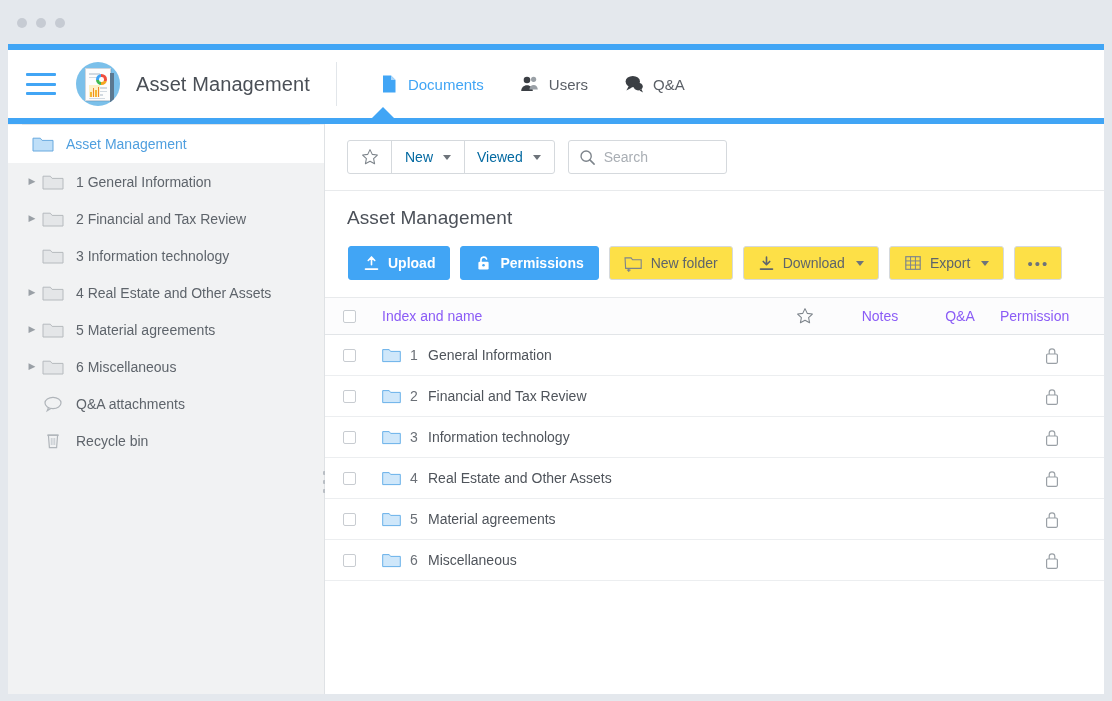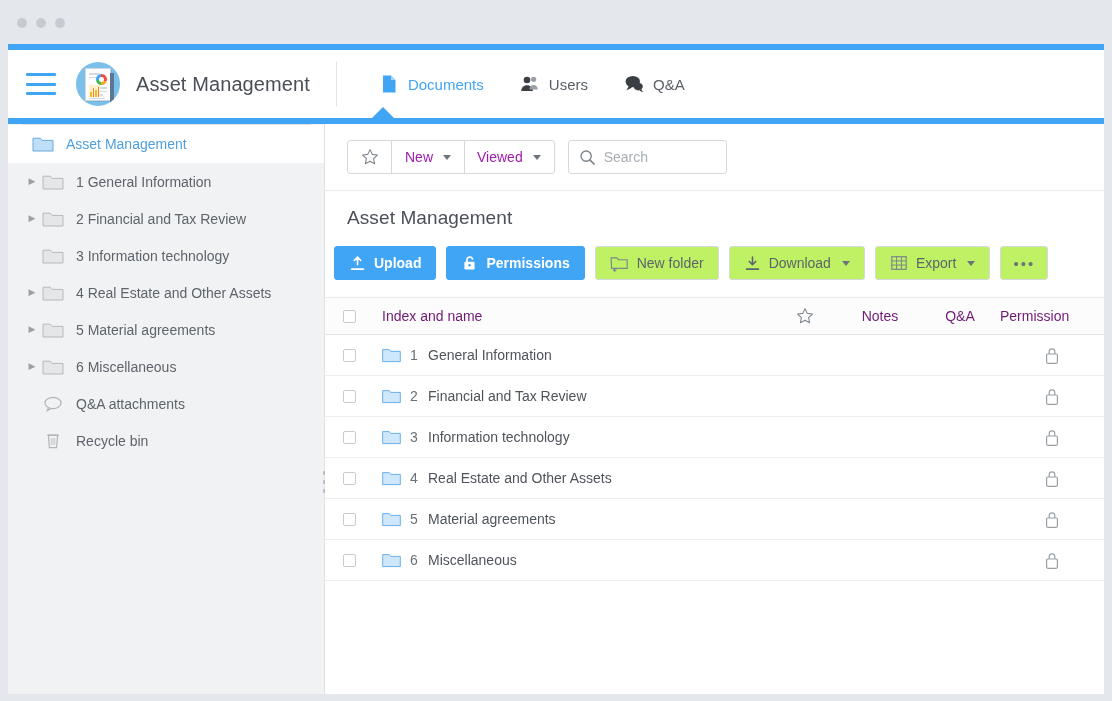--- a/index.html
+++ b/index.html
@@ -121,7 +121,7 @@
   .tb-group { display: flex; }
   .tb-btn {
     height: 34px; border: 1px solid #d5d9dd; background: #fff; display: flex; align-items: center;
-    justify-content: center; gap: 7px; font-size: 14px; color: #a21caf; cursor: pointer;
+    justify-content: center; gap: 7px; font-size: 14px; color: #0369a1; cursor: pointer;
     padding: 0 13px; margin-left: -1px;
   }
   .tb-btn:first-child { margin-left: 0; border-radius: 3px 0 0 3px; }

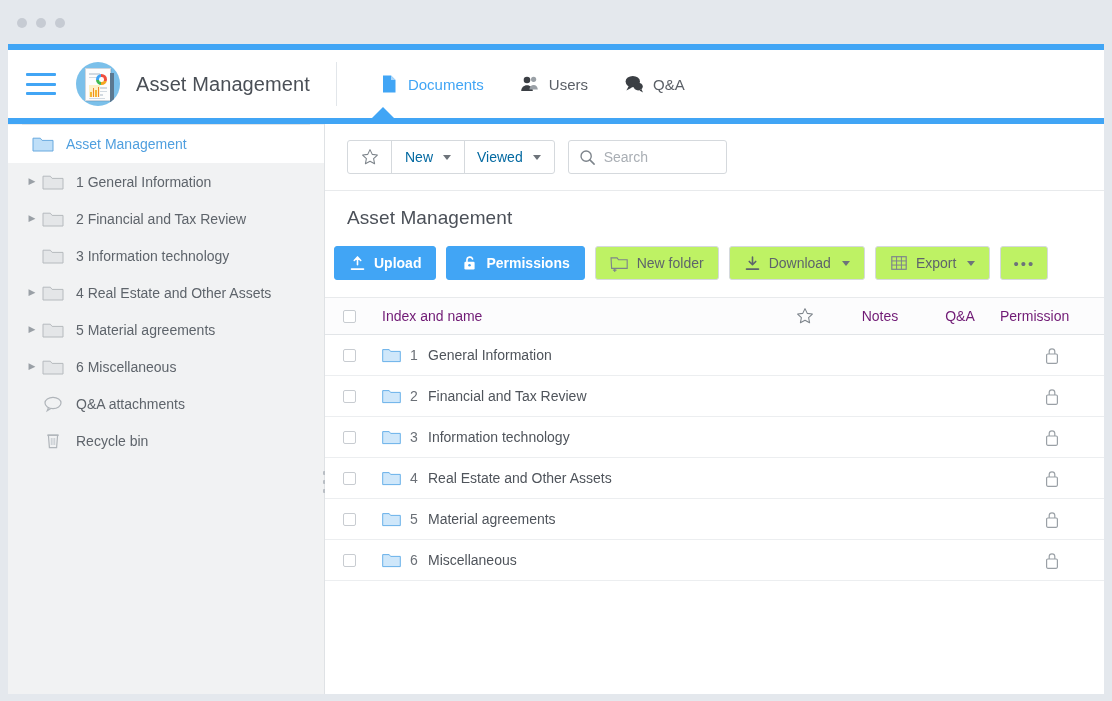--- a/index.html
+++ b/index.html
@@ -145,7 +145,7 @@
     padding: 16px 0 0 22px; font-size: 19px; color: #4b5058; letter-spacing: .1px;
   }
 
-  #action-bar { display: flex; align-items: center; gap: 10px; padding: 17px 0 0 9px; }
+  #action-bar { display: flex; align-items: center; gap: 10px; padding: 17px 0 0 23px; }
   .act-btn {
     height: 34px; border-radius: 3px; display: flex; align-items: center; gap: 8px;
     padding: 0 14px; font-size: 14px; cursor: pointer; border: 1px solid #d5d9dd;

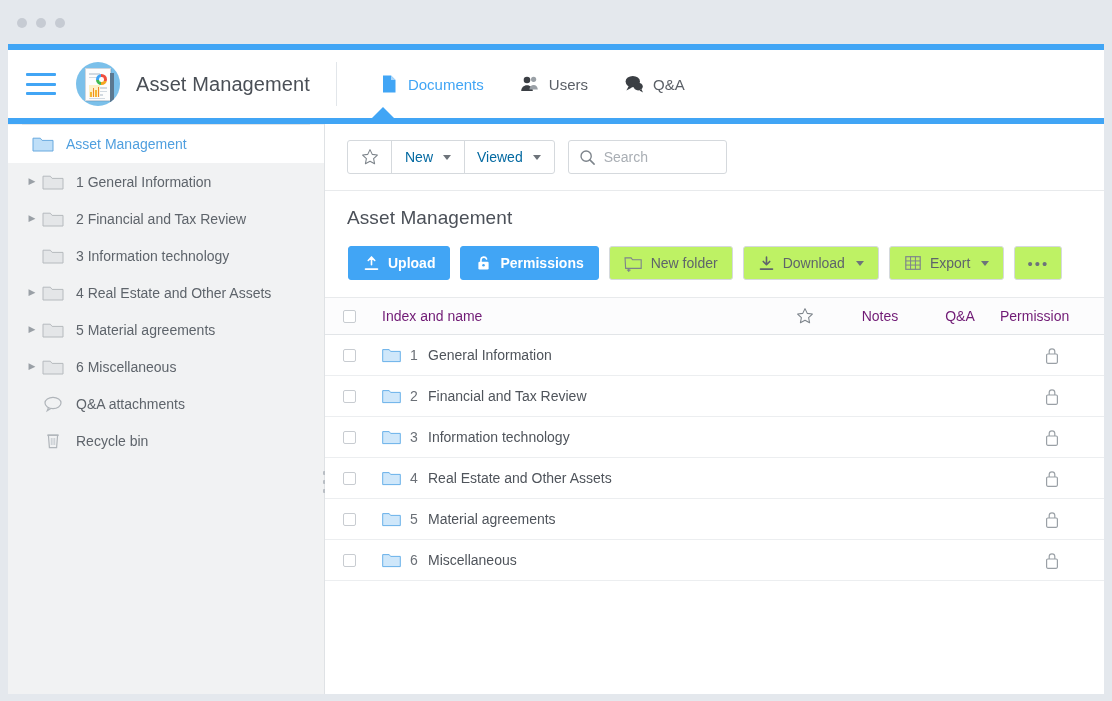--- a/index.html
+++ b/index.html
@@ -149,7 +149,7 @@
   .act-btn {
     height: 34px; border-radius: 3px; display: flex; align-items: center; gap: 8px;
     padding: 0 14px; font-size: 14px; cursor: pointer; border: 1px solid #d5d9dd;
-    background: #bef264; color: #5e646b; white-space: nowrap;
+    background: #fde047; color: #5e646b; white-space: nowrap;
   }
   .act-btn.primary { background: #41a5f5; border-color: #41a5f5; color: #ffffff; font-weight: 600; }
   .act-btn.dots { padding: 0 12px; letter-spacing: 2px; font-size: 15px; color: #6d737a; }

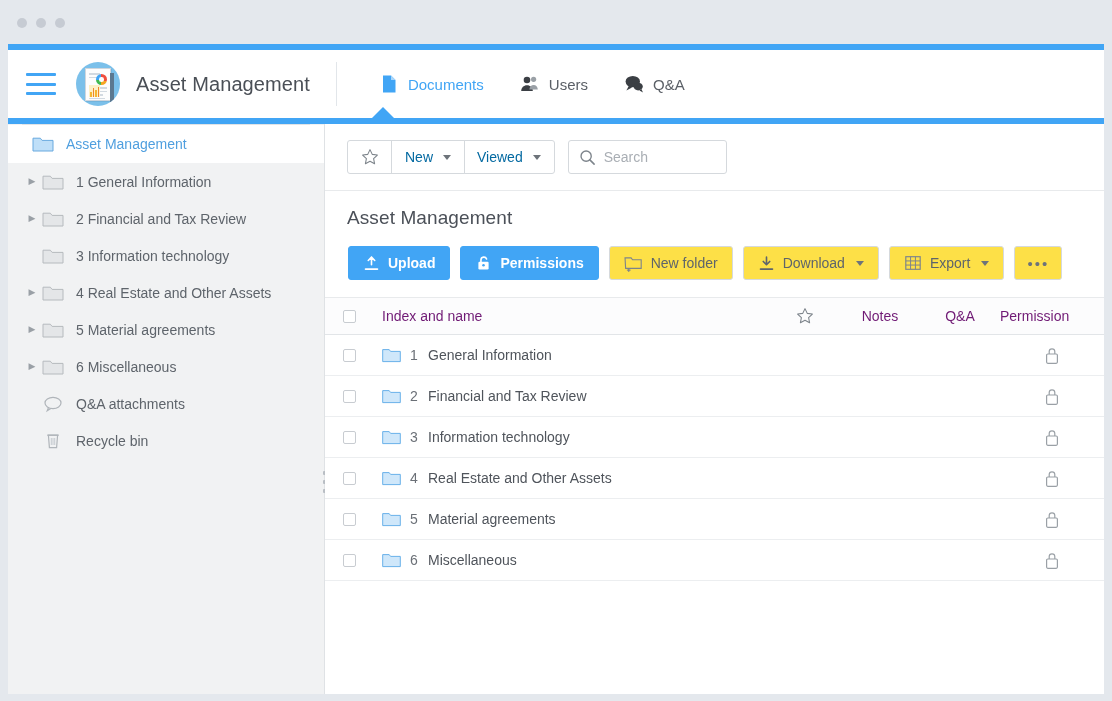--- a/index.html
+++ b/index.html
@@ -158,7 +158,7 @@
   #doc-table { margin-top: 17px; width: 100%; }
   #table-head {
     display: flex; align-items: center; height: 38px; border-top: 1px solid #e8eaec;
-    border-bottom: 1px solid #e2e5e8; font-size: 14px; color: #701a75; background: #fcfcfd;
+    border-bottom: 1px solid #e2e5e8; font-size: 14px; color: #8b5cf6; background: #fcfcfd;
   }
   .th-check { width: 48px; display: flex; justify-content: center; }
   .th-name { flex: 1; padding-left: 9px; }

